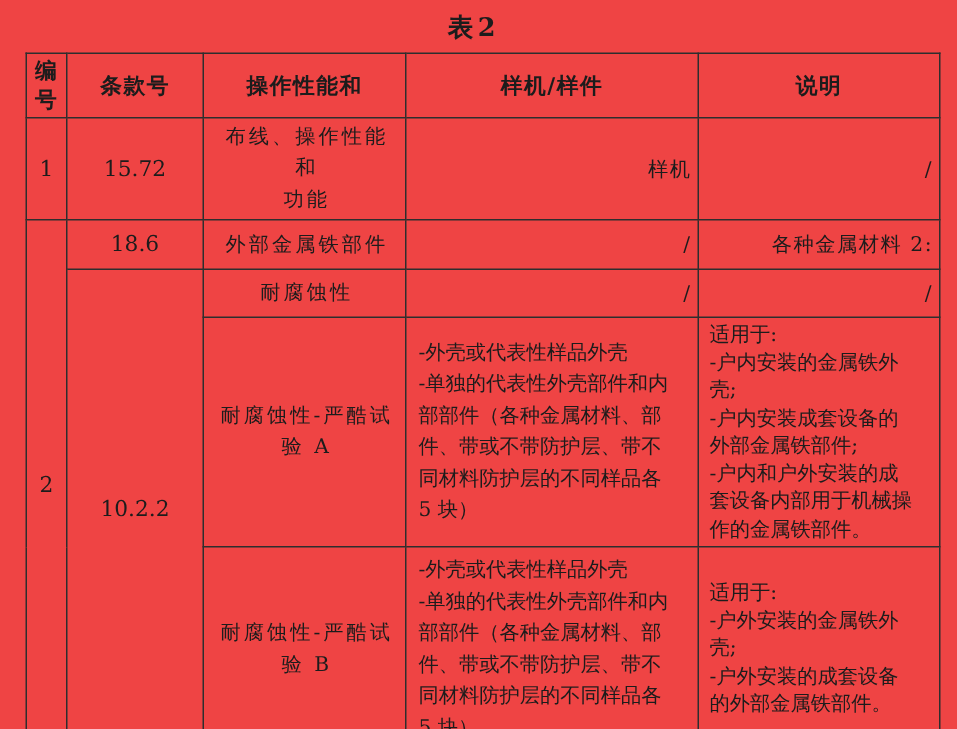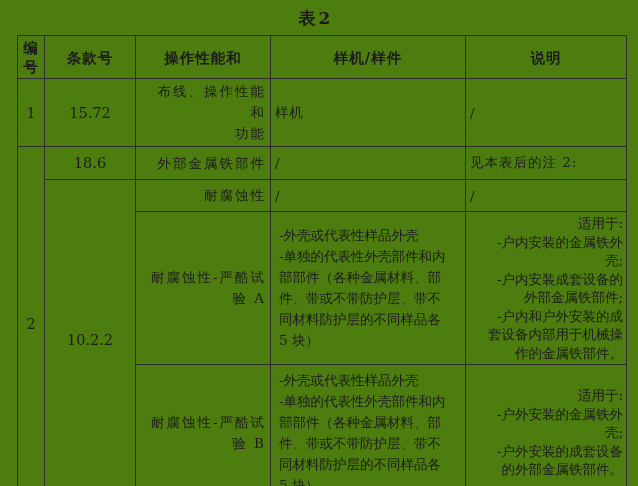--- a/index.html
+++ b/index.html
@@ -16,7 +16,7 @@
   }
   .page {
     position: absolute; inset: 0;
-    background: #4d7c0f;
+    background: #ef4444;
   }
   .doc-title {
     position: absolute;

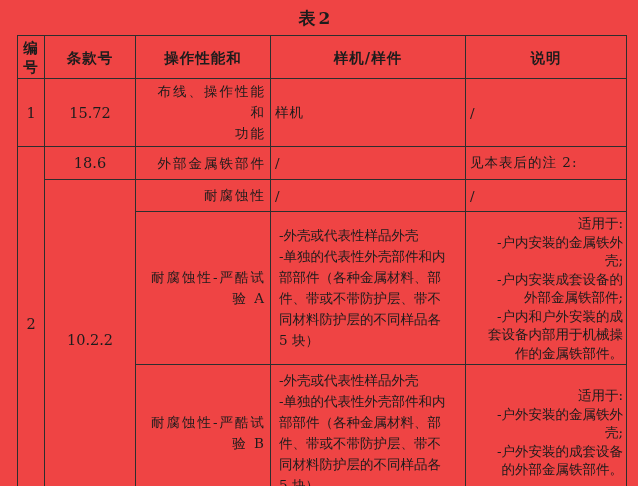--- a/index.html
+++ b/index.html
@@ -53,7 +53,7 @@
   .center { text-align: center; }
   .num { font-size: 14.5px; }
   .col-item {
-    text-align: right;
+    text-align: center;
     padding-left: 7px;
     letter-spacing: 2px;
     line-height: 21px;

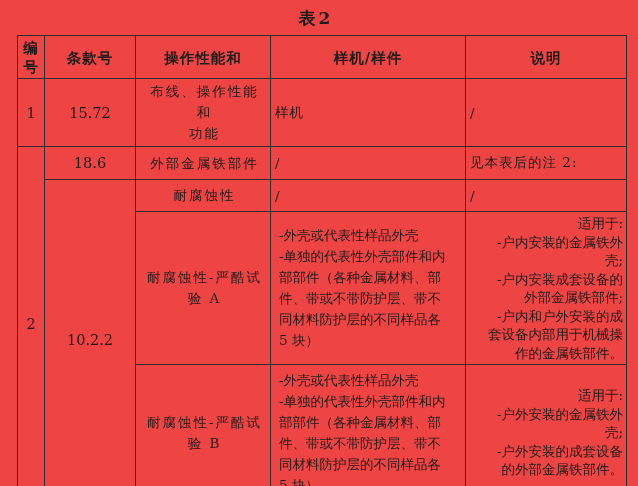--- a/index.html
+++ b/index.html
@@ -71,7 +71,7 @@
     padding-right: 3px;
     text-align: right;
   }
-  .center-cell { text-align: left; letter-spacing: 1px; }
+  .center-cell { text-align: right; letter-spacing: 1px; }
 </style>
 </head>
 <body>

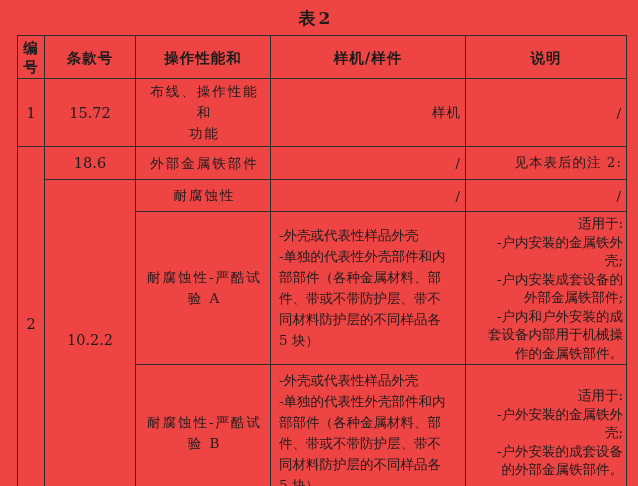--- a/index.html
+++ b/index.html
@@ -113,7 +113,7 @@
       <td class="center num">18.6</td>
       <td class="col-item">外部金属铁部件</td>
       <td class="center-cell">/</td>
-      <td class="center-cell">见本表后的注 2:</td>
+      <td class="center-cell">各种金属材料 2:</td>
     </tr>
 
     <tr style="height:32px">

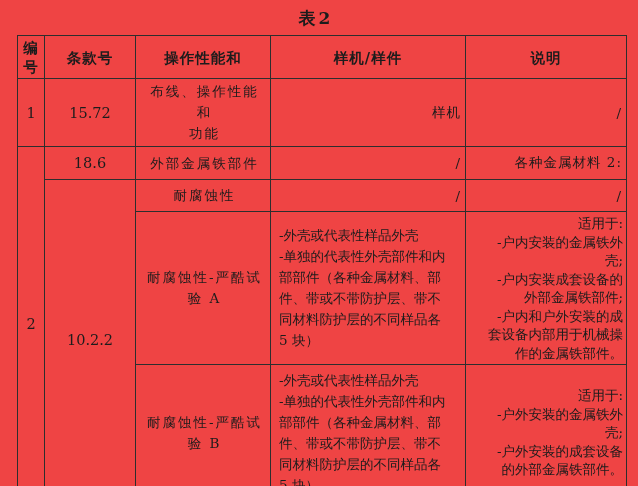--- a/index.html
+++ b/index.html
@@ -69,7 +69,7 @@
     line-height: 18.5px;
     padding-left: 7px;
     padding-right: 3px;
-    text-align: right;
+    text-align: left;
   }
   .center-cell { text-align: right; letter-spacing: 1px; }
 </style>

